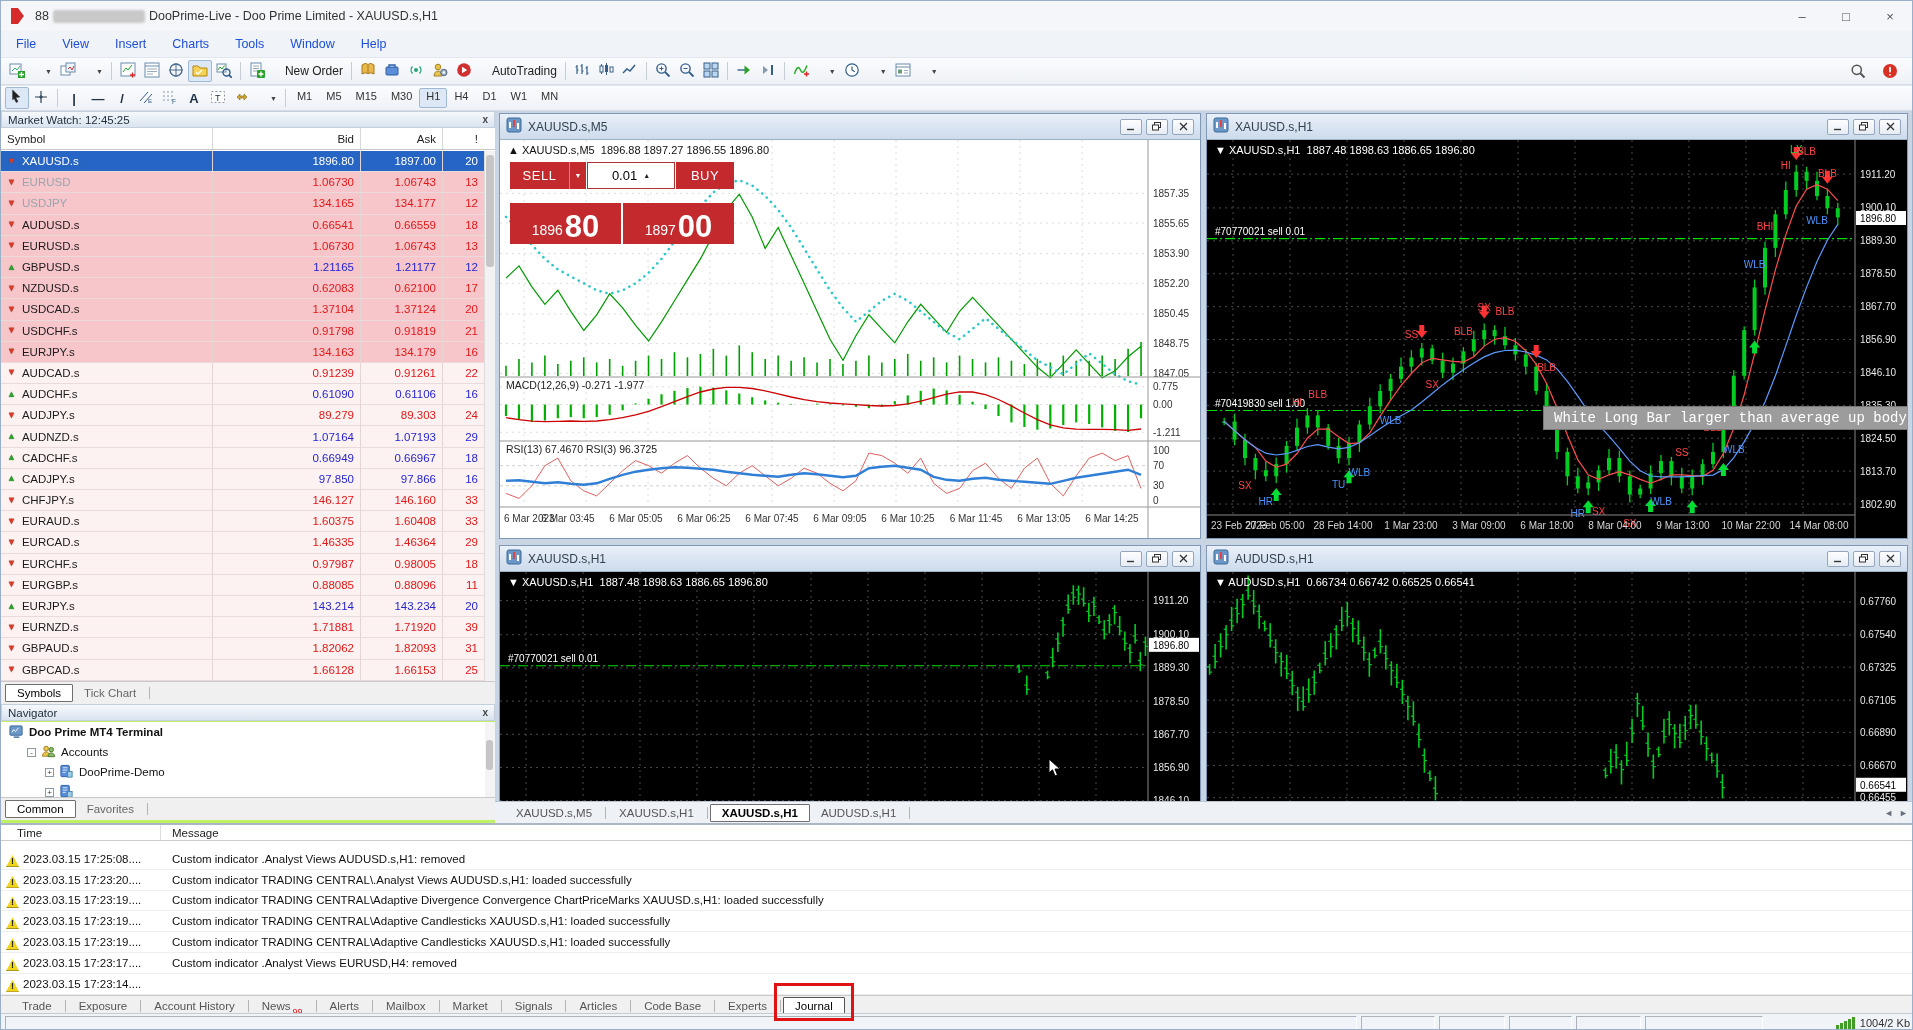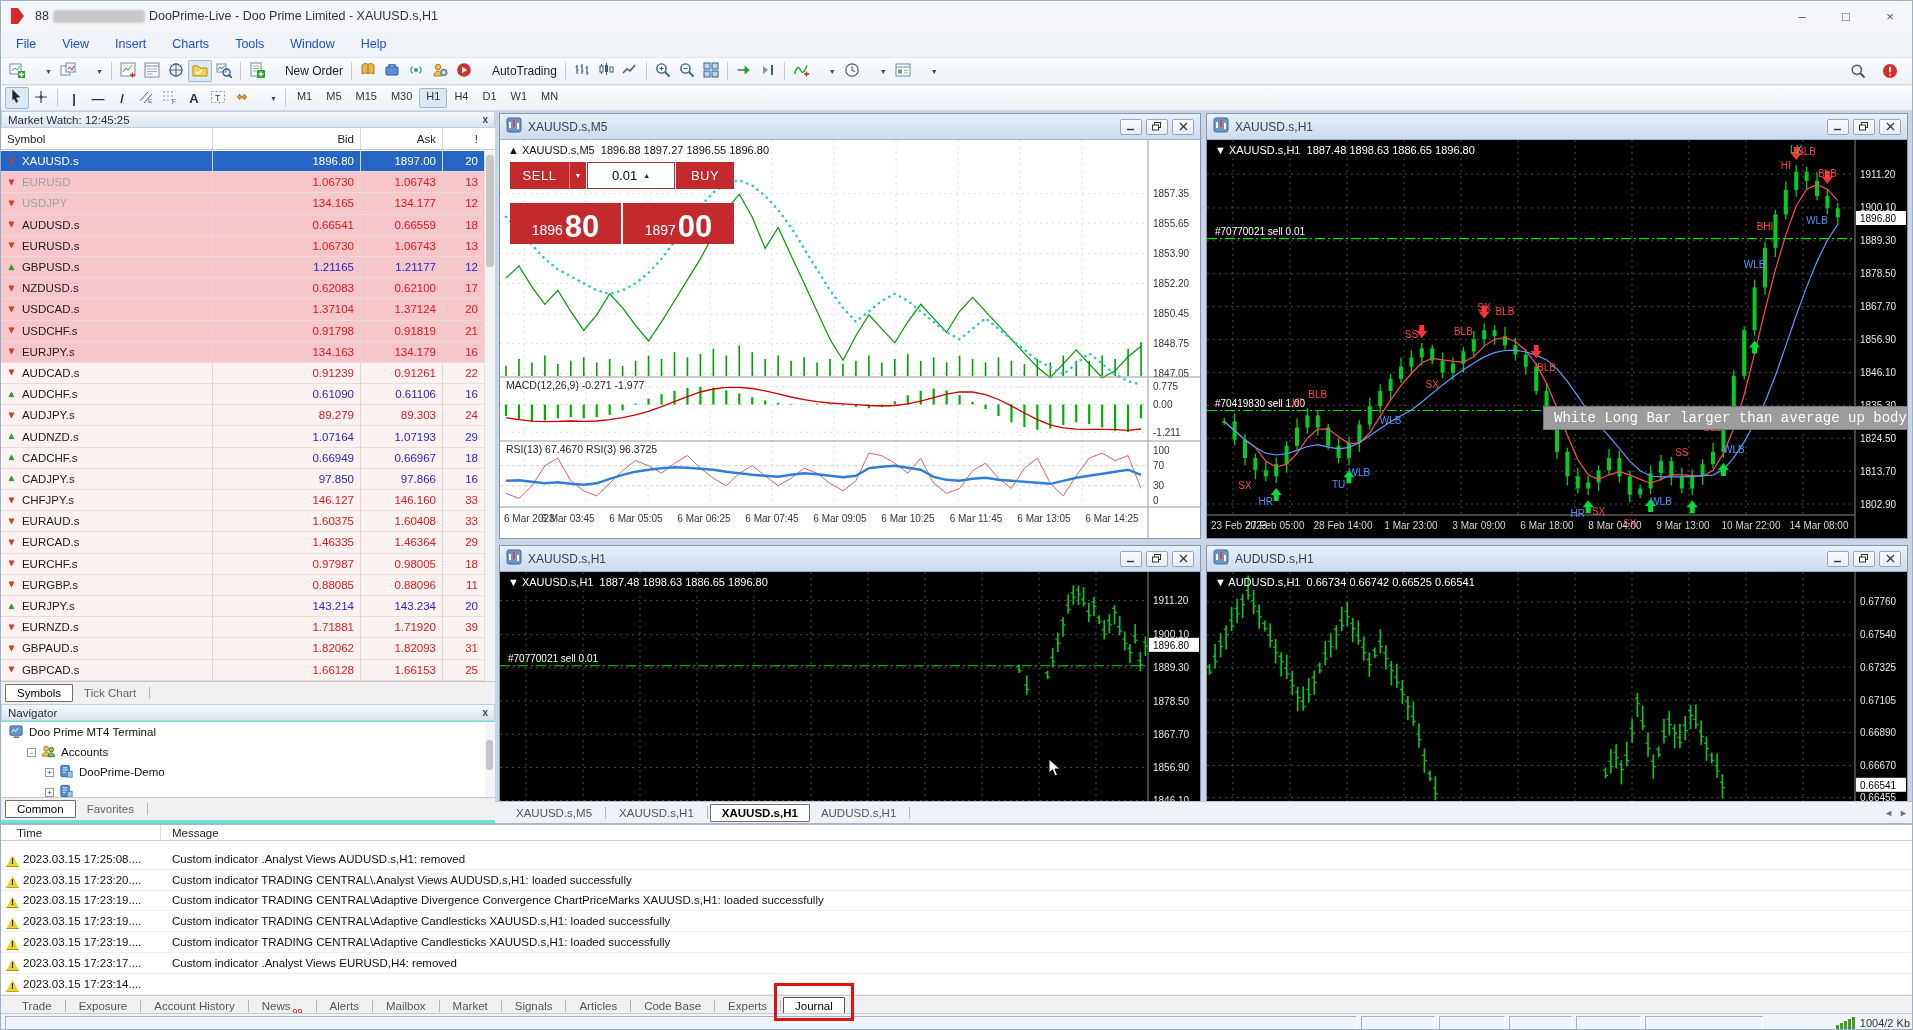--- a/index.html
+++ b/index.html
@@ -60,7 +60,7 @@
 .tab.active{background:#fff;border:1px solid #6f6f6f;border-radius:1px;color:#000;margin-top:0px}
 .tabsep{width:1px;height:12px;background:#b5b5b5;margin:0 2px}
 .mw-tabs{position:absolute;left:0;top:570px;width:494px}
-.nav{position:absolute;left:0;top:593px;width:494px;height:119px;background:#5eead4}
+.nav{position:absolute;left:0;top:593px;width:494px;height:119px;background:#bef264}
 .nav-tree{position:absolute;left:0;top:18px;width:494px;height:75px;overflow:hidden;background:#fff}
 .tree-item{height:20px;display:flex;align-items:center;font-size:11.5px;color:#111;gap:5px}
 .expander{width:9px;height:9px;border:1px solid #8d9aa8;background:#fff;font-size:8px;line-height:7px;text-align:center;color:#333;flex:none}

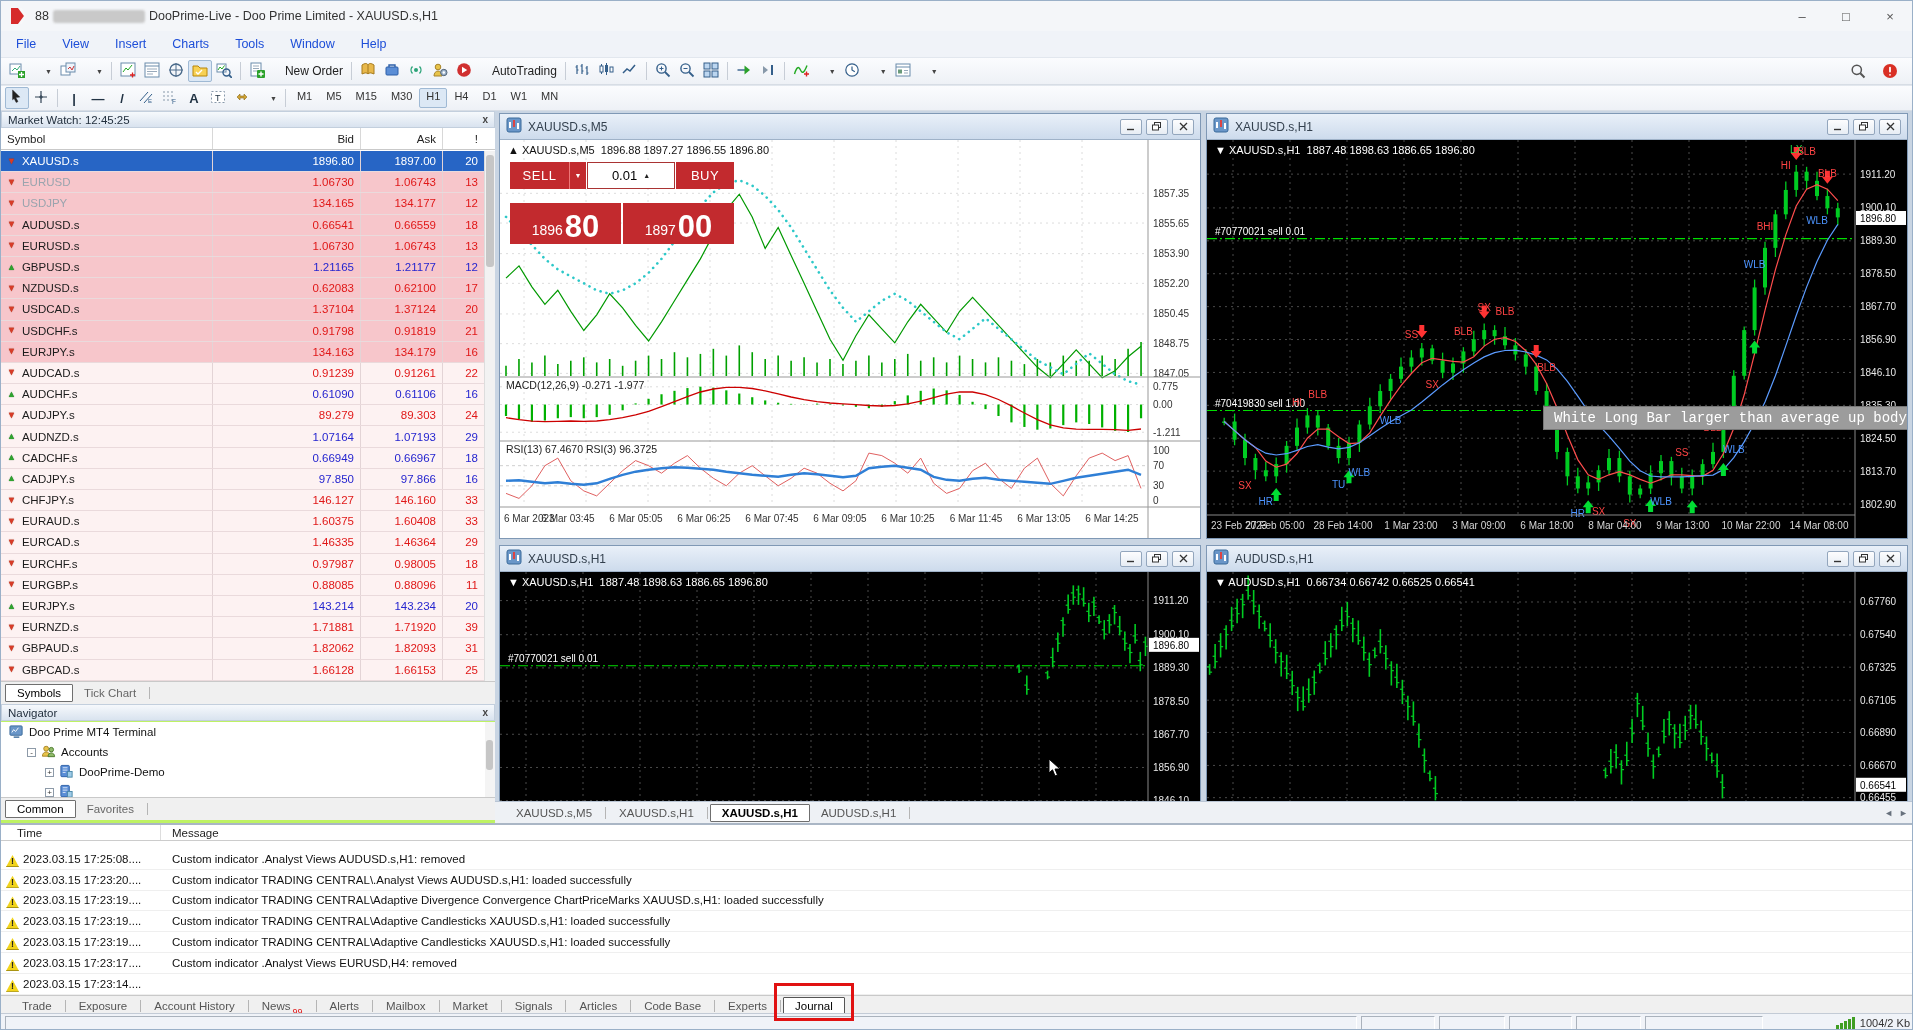--- a/index.html
+++ b/index.html
@@ -659,7 +659,7 @@
         <span class="panel-x">x</span>
       </div>
       <div class="nav-tree" id="nav-tree">
-          <div class="tree-item" style="padding-left: 8px;">
+          <div class="tree-item" style="padding-left: 8px; font-weight: bold;">
             <span><svg width="15" height="15" viewBox="0 0 16 16">
                 <rect x="1" y="2" width="13" height="10" rx="1" fill="#6a96c8" stroke="#3a6a9a"></rect>
                 <path d="M3 9l2-3 2 2 3-4" stroke="#fff" fill="none"></path>

